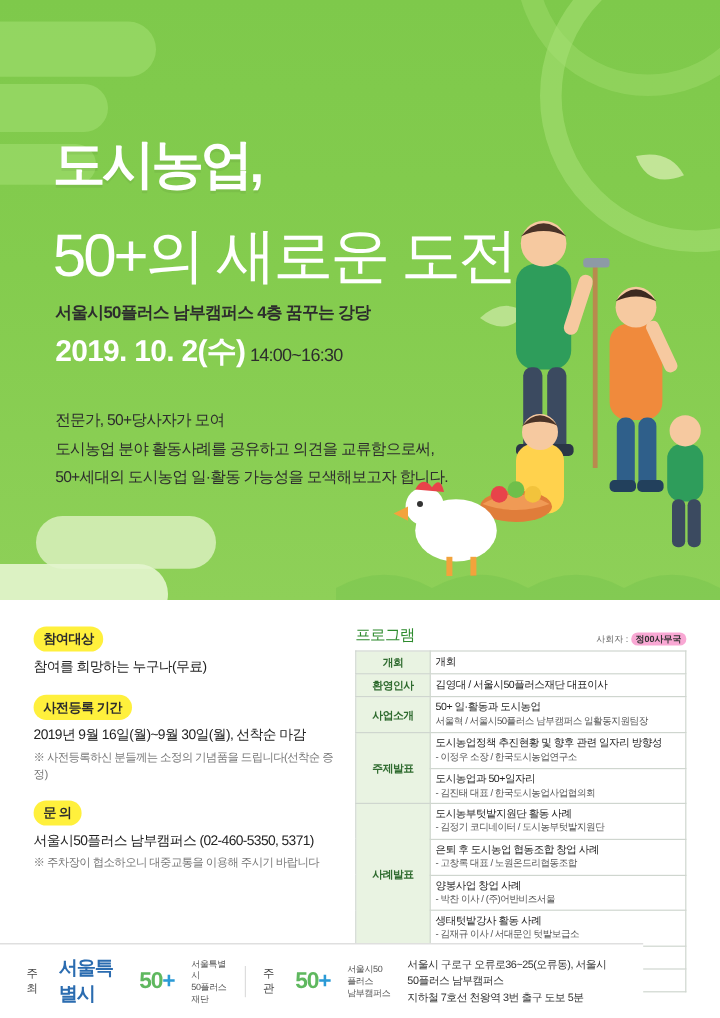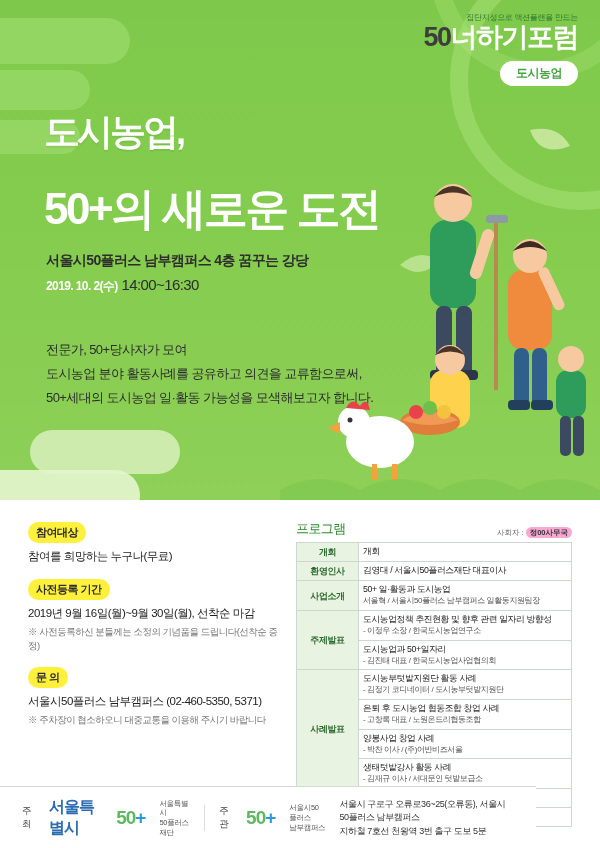--- a/index.html
+++ b/index.html
@@ -115,13 +115,6 @@
     <div class="cloud c4"></div>
     <div class="cloud c5"></div>
 
-    <div class="logo-block">
-      <div class="logo-sub">집단지성으로 액션플랜을 만드는</div>
-      <div class="logo-main">
-        <span class="num">50</span><span class="hi">너하기포럼</span>
-      </div>
-      <div class="badge">도시농업</div>
-    </div>
 
     <div class="title1">도시농업,</div>
     <div class="title2">50+의 새로운 도전</div>

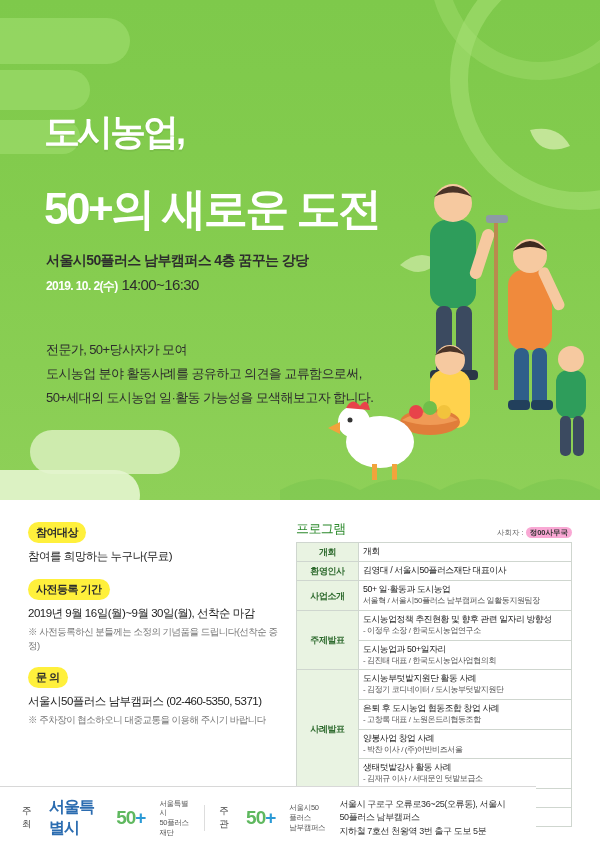--- a/index.html
+++ b/index.html
@@ -41,7 +41,7 @@
 
   .title1 {
     position:absolute; left:44px; top:108px;
-    font-size:36px; font-weight:bold; color:#ffffff; letter-spacing:-3px;
+    font-size:44px; font-weight:bold; color:#ffffff; letter-spacing:-3px;
     text-shadow:0 2px 0 rgba(0,0,0,.05);
   }
   .title2 {

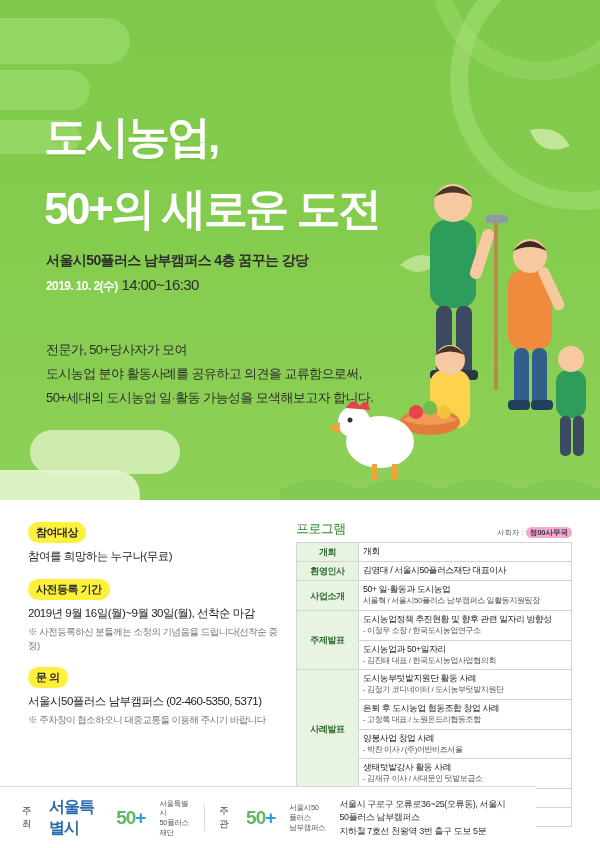--- a/index.html
+++ b/index.html
@@ -46,7 +46,7 @@
   }
   .title2 {
     position:absolute; left:44px; top:180px;
-    font-size:44px; font-weight:bold; color:#ffffff; letter-spacing:-2.5px;
+    font-size:50px; font-weight:normal; color:#ffffff; letter-spacing:-2.5px;
   }
 
   .venue {

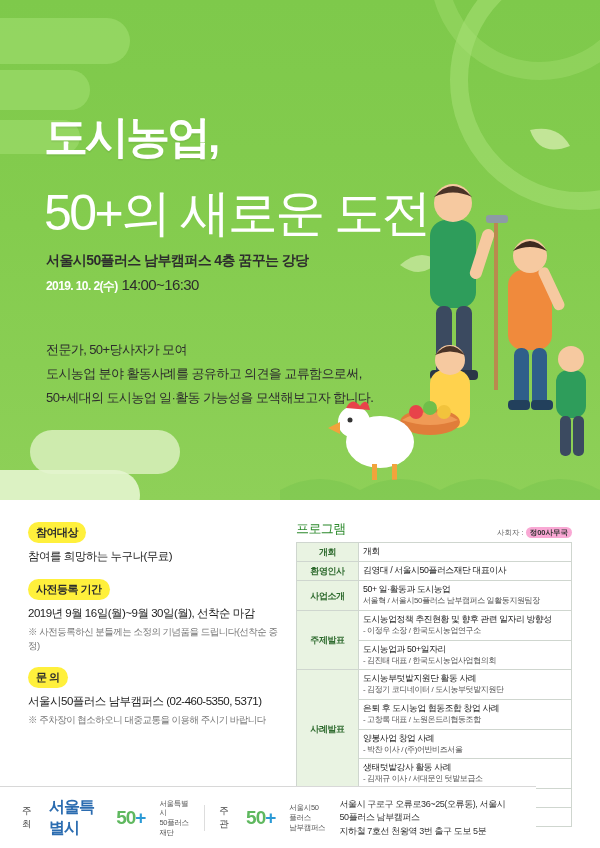--- a/index.html
+++ b/index.html
@@ -54,7 +54,7 @@
     font-size:14px; font-weight:bold; color:#2d2d2d; letter-spacing:-0.6px;
   }
   .datetime { position:absolute; left:46px; top:276px; letter-spacing:-0.6px; }
-  .datetime .d { font-size:12px; font-weight:bold; color:#ffffff; }
+  .datetime .d { font-size:25px; font-weight:bold; color:#ffffff; }
   .datetime .t { font-size:15px; color:#2d2d2d; }
 
   .desc {

